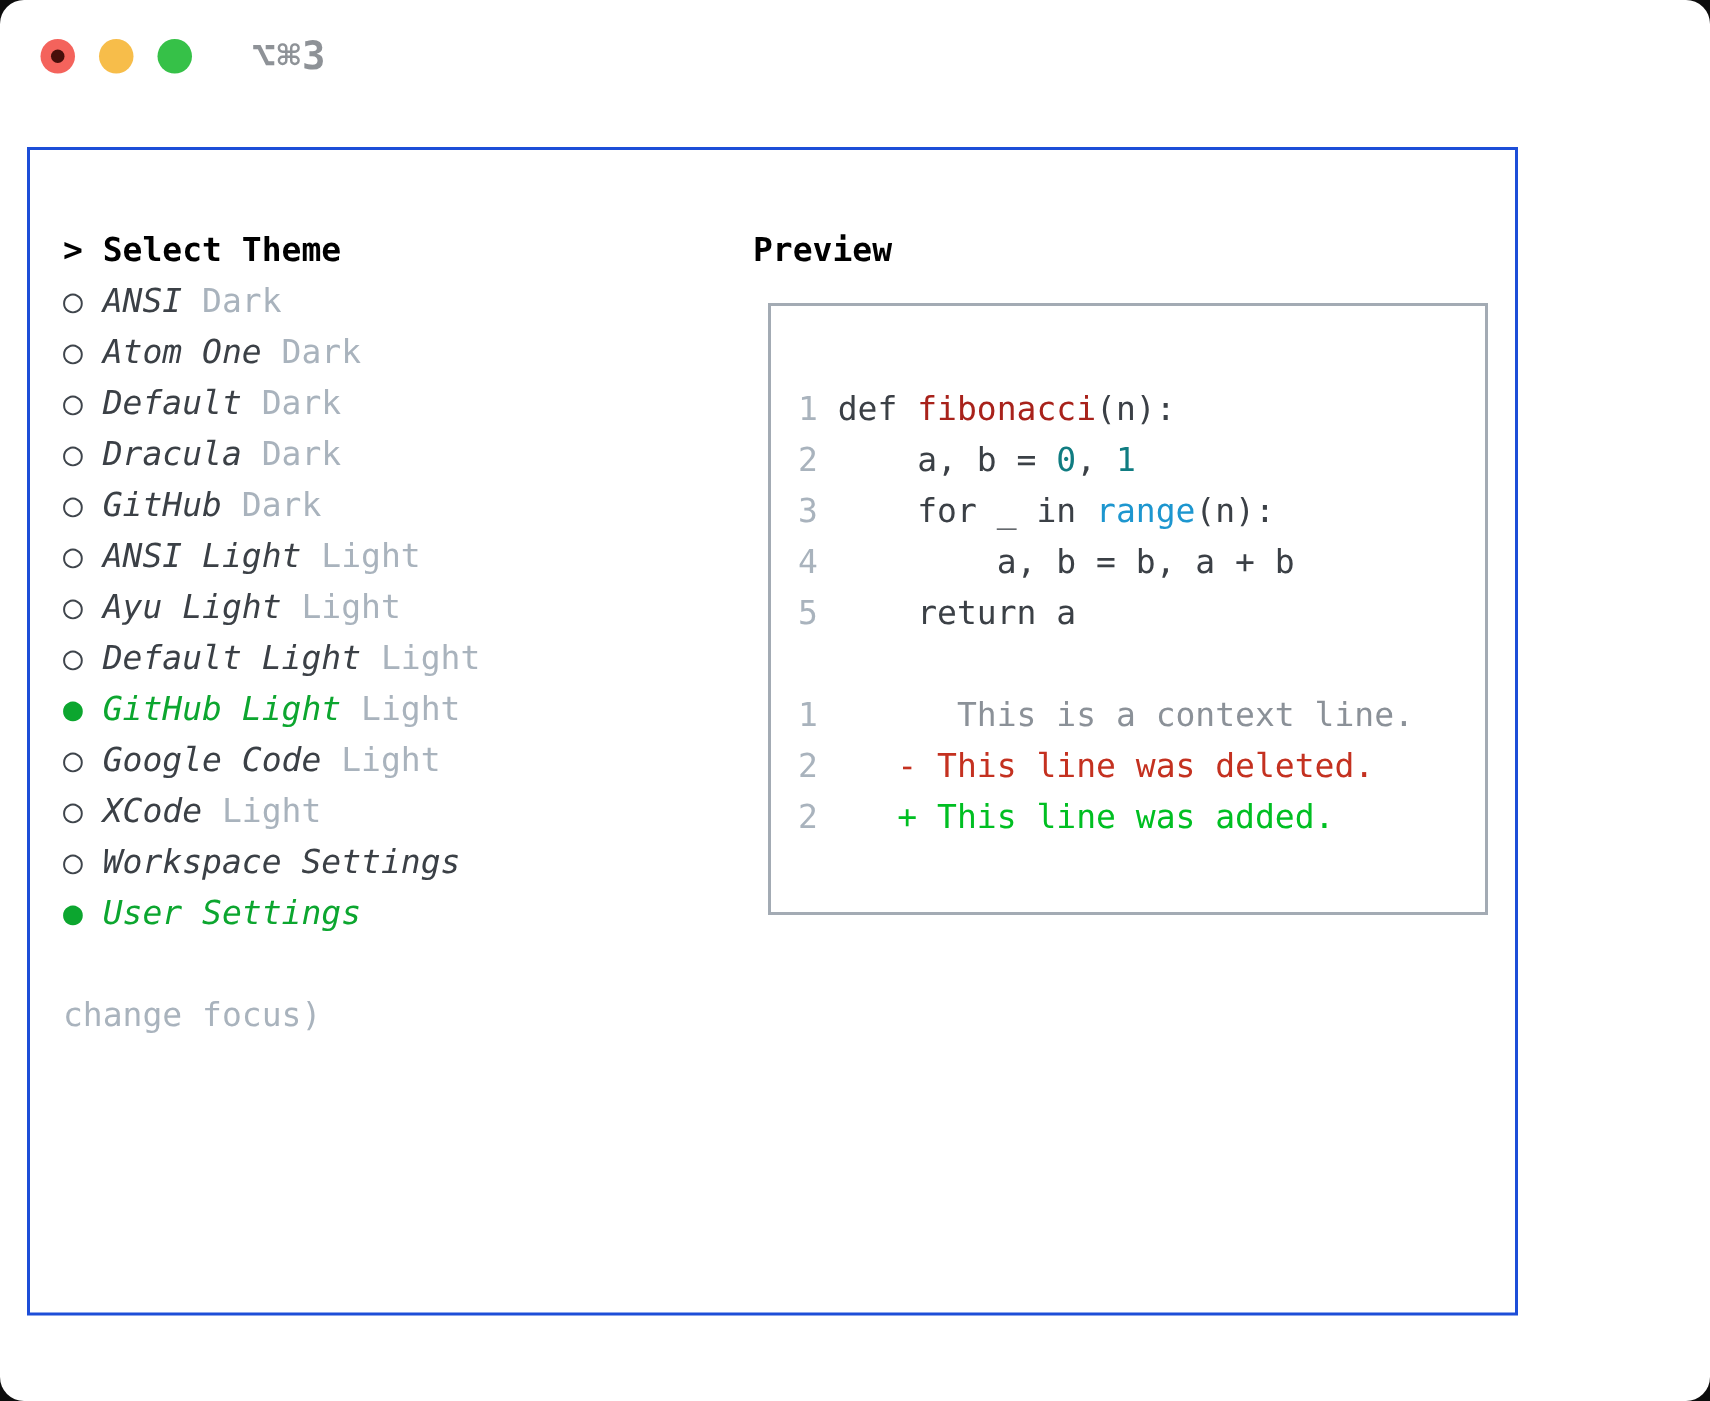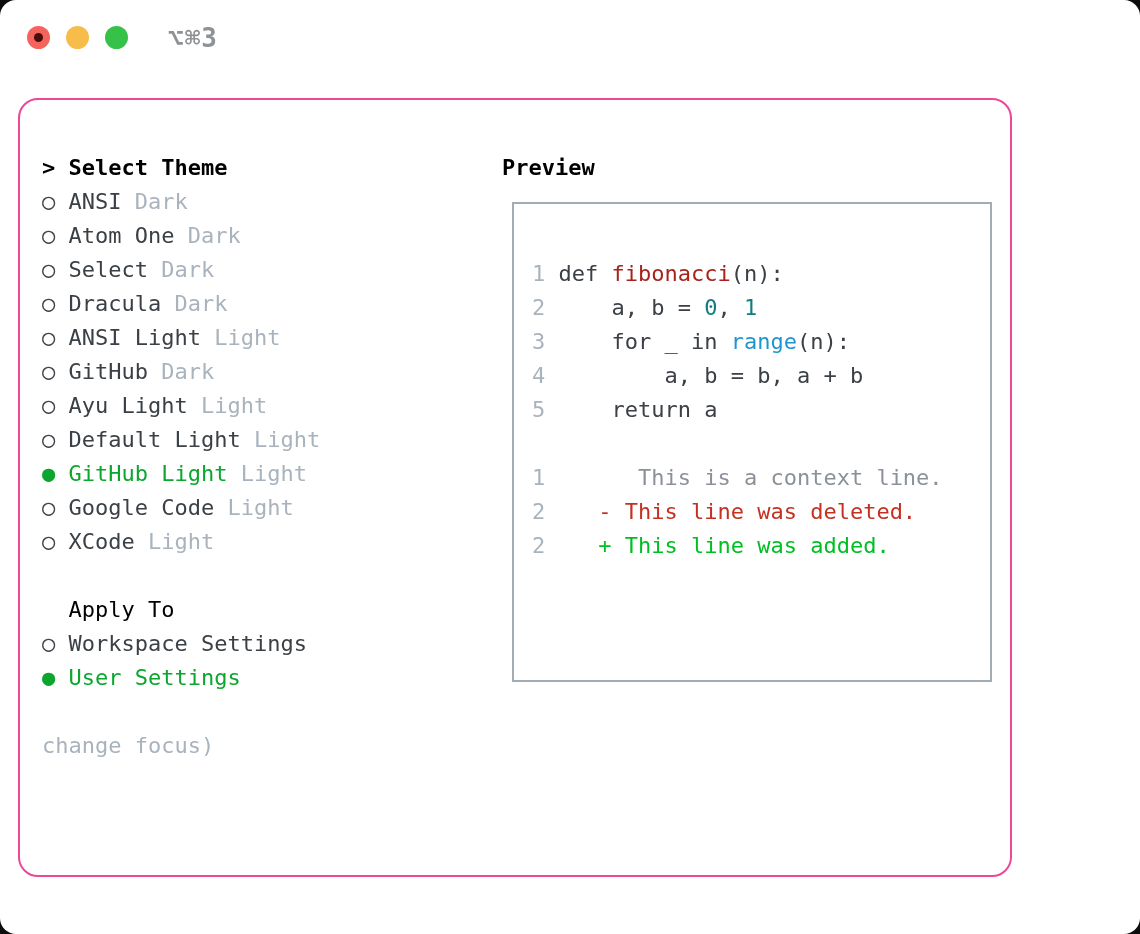--- a/index.html
+++ b/index.html
@@ -52,8 +52,8 @@
     position: absolute;
     left: 18px; top: 98px;
     width: 994px; height: 779px;
-    border: 2px solid #ec4899;
-    border-radius: 20px;
+    border: 2px solid #1d4ed8;
+    border-radius: 0;
     background: #ffffff;
     box-sizing: border-box;
   }

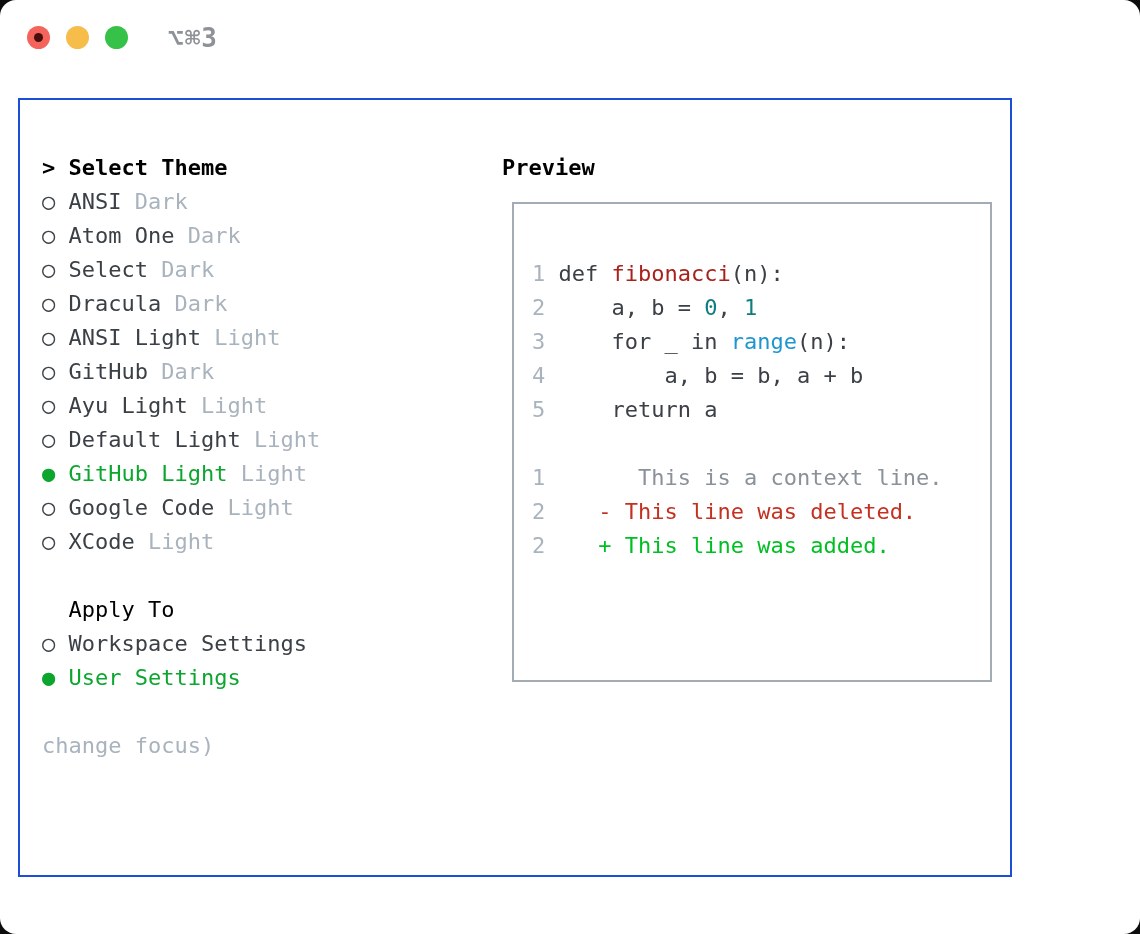--- a/index.html
+++ b/index.html
@@ -72,7 +72,7 @@
   .section-header { font-weight: normal; color: #000000; margin-top: 34px; }
   .marker { color: #3f454c; }
   .marker.sel { color: var(--c-green); }
-  .opt-label { color: var(--c-text); }
+  .opt-label { color: var(--c-text); font-style: italic; }
   .opt-label.sel { color: var(--c-green); }
   .opt-tag { color: var(--c-muted); }
   .hint { margin-top: 34px; }

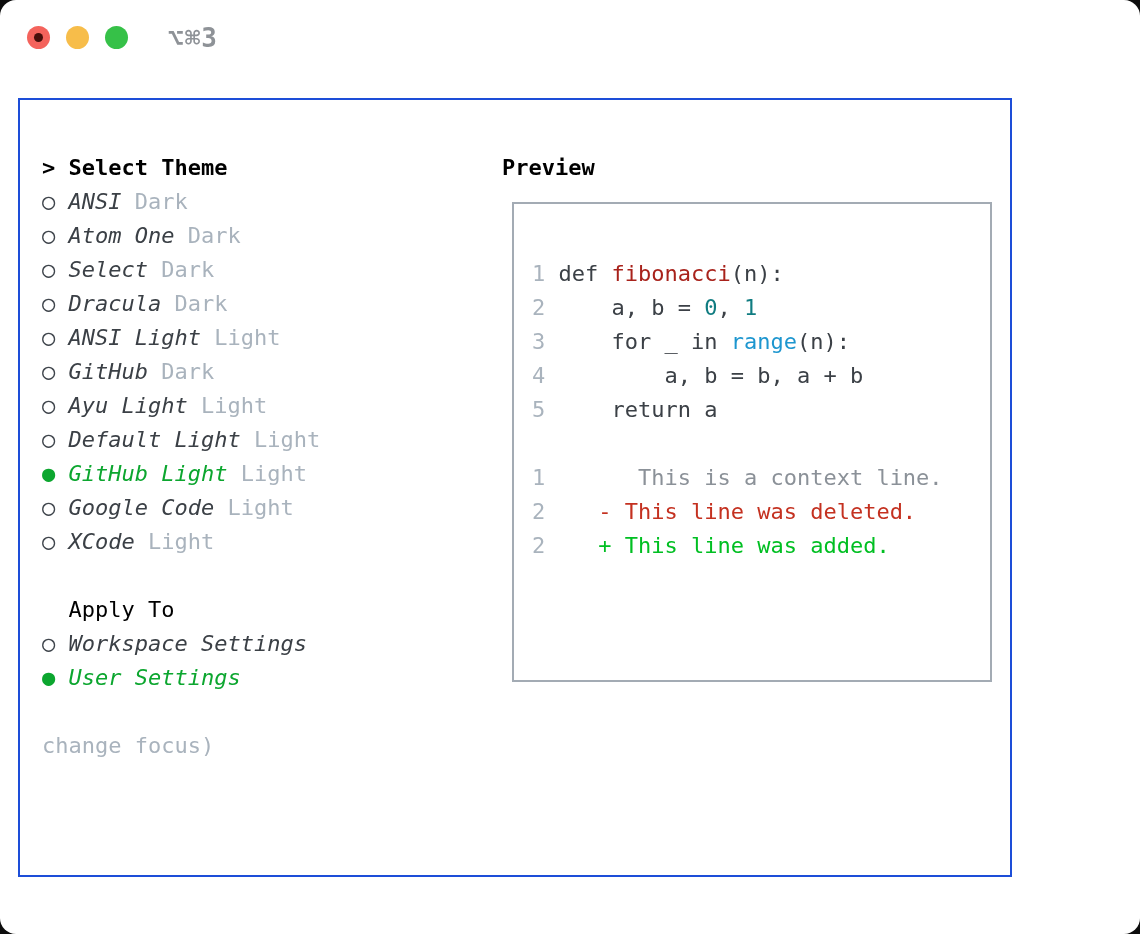--- a/index.html
+++ b/index.html
@@ -128,7 +128,7 @@
       <div id="theme-list">
           <div class="row"><span class="marker">○</span> <span class="opt-label">ANSI</span> <span class="opt-tag">Dark</span></div>
           <div class="row"><span class="marker">○</span> <span class="opt-label">Atom One</span> <span class="opt-tag">Dark</span></div>
-          <div class="row"><span class="marker">○</span> <span class="opt-label">Select</span> <span class="opt-tag">Dark</span></div>
+          <div class="row"><span class="marker">○</span> <span class="opt-label">Default</span> <span class="opt-tag">Dark</span></div>
           <div class="row"><span class="marker">○</span> <span class="opt-label">Dracula</span> <span class="opt-tag">Dark</span></div>
           <div class="row"><span class="marker">○</span> <span class="opt-label">ANSI Light</span> <span class="opt-tag">Light</span></div>
           <div class="row"><span class="marker">○</span> <span class="opt-label">GitHub</span> <span class="opt-tag">Dark</span></div>

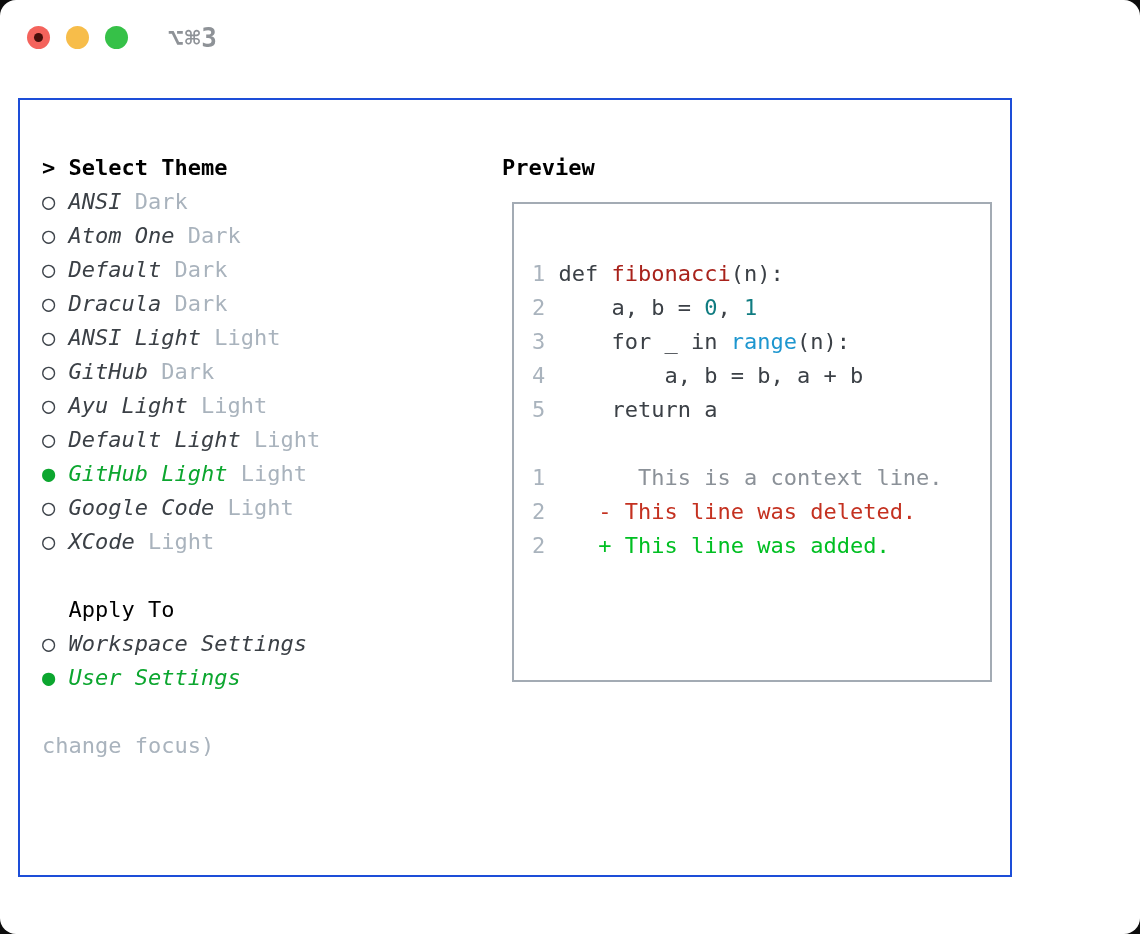--- a/index.html
+++ b/index.html
@@ -85,7 +85,7 @@
   .preview-box {
     margin-top: 17px;
     margin-left: 10px;
-    width: 480px; height: 480px;
+    width: 480px; height: 408px;
     border: 2px solid #a3abb4;
     box-sizing: border-box;
     background: #ffffff;

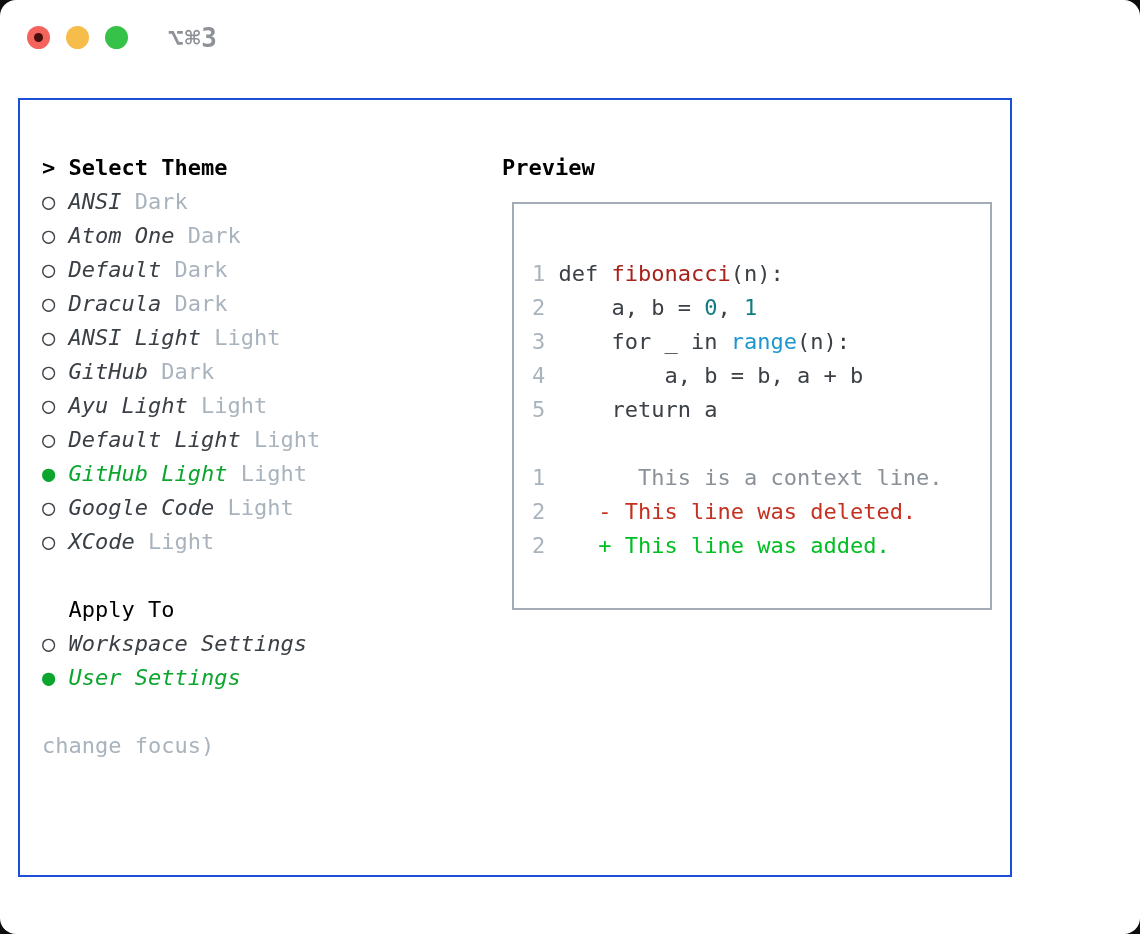--- a/index.html
+++ b/index.html
@@ -130,8 +130,8 @@
           <div class="row"><span class="marker">○</span> <span class="opt-label">Atom One</span> <span class="opt-tag">Dark</span></div>
           <div class="row"><span class="marker">○</span> <span class="opt-label">Default</span> <span class="opt-tag">Dark</span></div>
           <div class="row"><span class="marker">○</span> <span class="opt-label">Dracula</span> <span class="opt-tag">Dark</span></div>
+          <div class="row"><span class="marker">○</span> <span class="opt-label">GitHub</span> <span class="opt-tag">Dark</span></div>
           <div class="row"><span class="marker">○</span> <span class="opt-label">ANSI Light</span> <span class="opt-tag">Light</span></div>
-          <div class="row"><span class="marker">○</span> <span class="opt-label">GitHub</span> <span class="opt-tag">Dark</span></div>
           <div class="row"><span class="marker">○</span> <span class="opt-label">Ayu Light</span> <span class="opt-tag">Light</span></div>
           <div class="row"><span class="marker">○</span> <span class="opt-label">Default Light</span> <span class="opt-tag">Light</span></div>
           <div class="row"><span class="marker sel">●</span> <span class="opt-label sel">GitHub Light</span> <span class="opt-tag">Light</span></div>

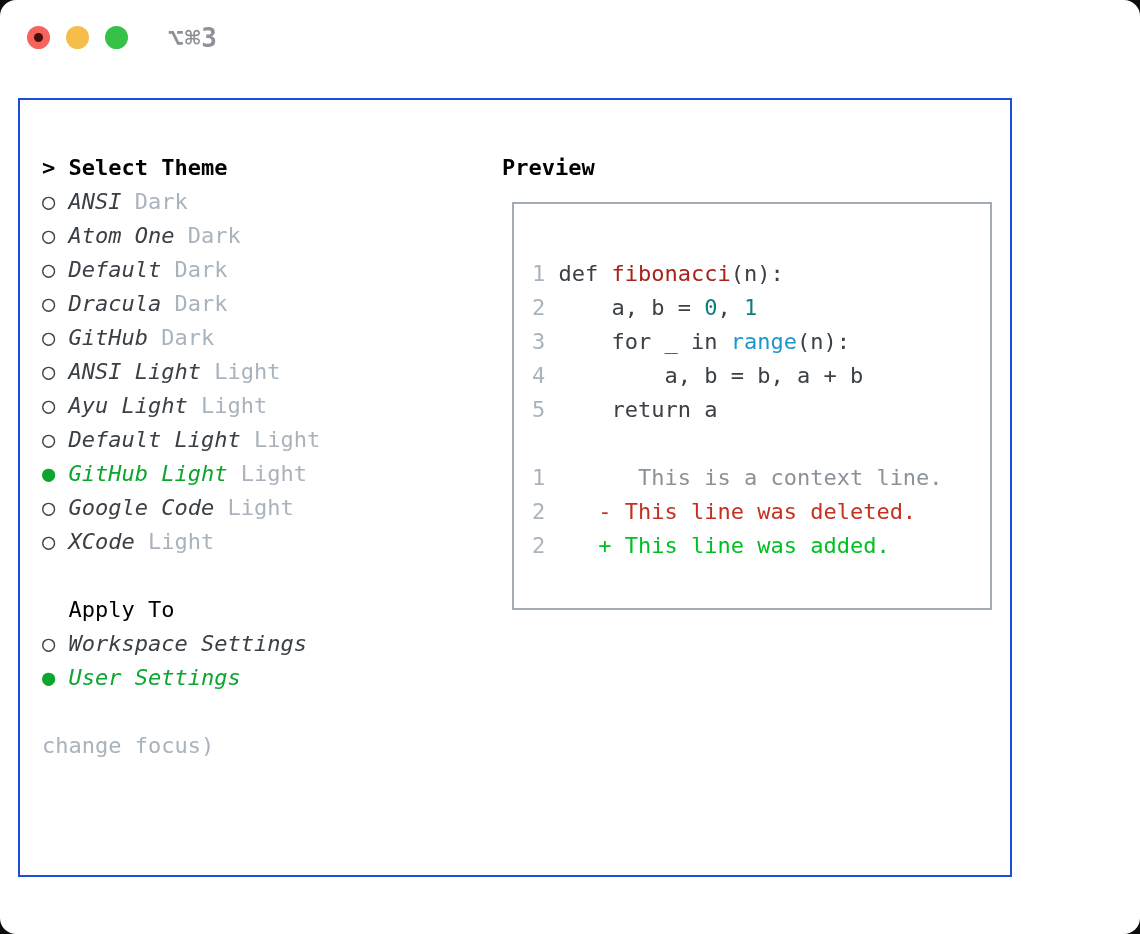--- a/index.html
+++ b/index.html
@@ -139,7 +139,6 @@
           <div class="row"><span class="marker">○</span> <span class="opt-label">XCode</span> <span class="opt-tag">Light</span></div>
         </div>
 
-      <div class="row section-header"><span>  </span><span>Apply To</span></div>
       <div id="apply-list">
           <div class="row"><span class="marker">○</span> <span class="opt-label">Workspace Settings</span></div>
           <div class="row"><span class="marker sel">●</span> <span class="opt-label sel">User Settings</span></div>

